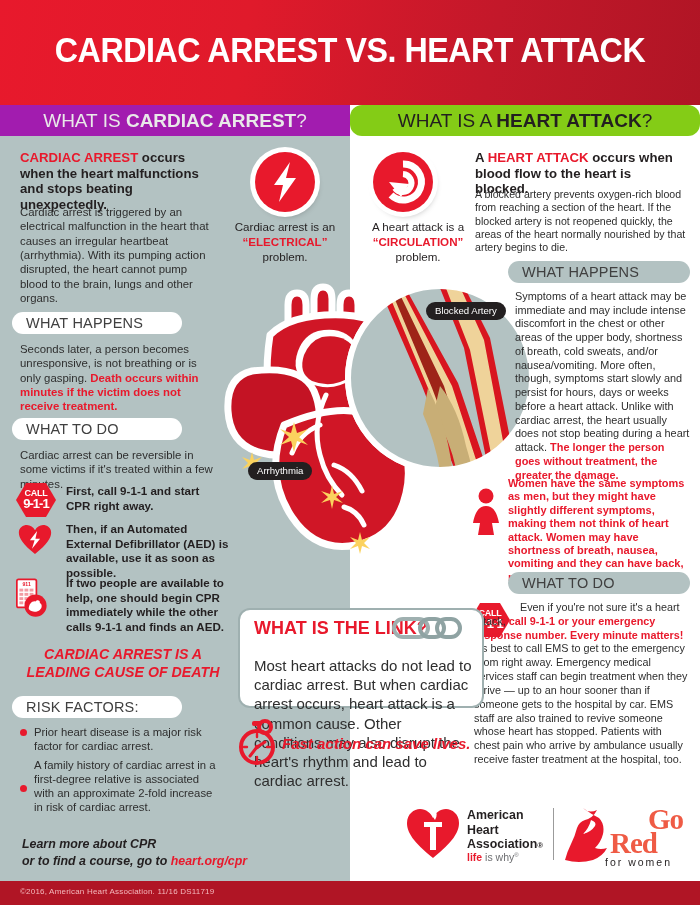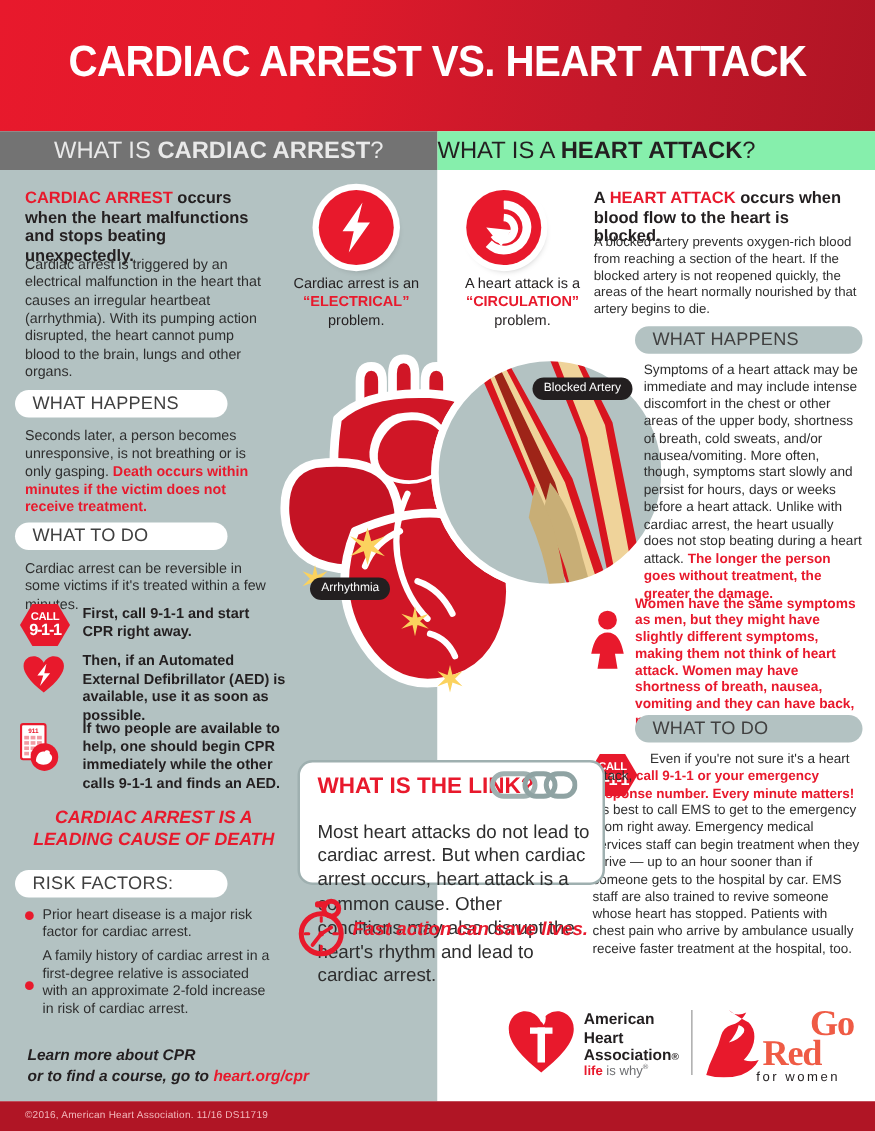--- a/index.html
+++ b/index.html
@@ -15,7 +15,7 @@
 
   
   .hdr{position:absolute;top:105px;height:31px;display:flex;align-items:center;}
-  .hdr-left{left:0;width:350px;background:#737373;justify-content:center;}
+  .hdr-left{left:0;width:350px;background:#a21caf;justify-content:center;}
   .hdr-right{left:350px;width:350px;background:#86efac;}
   .hdr-left span{color:#e9e9e9;font-size:19px;}
   .hdr-right span{color:#231f20;font-size:19px;}

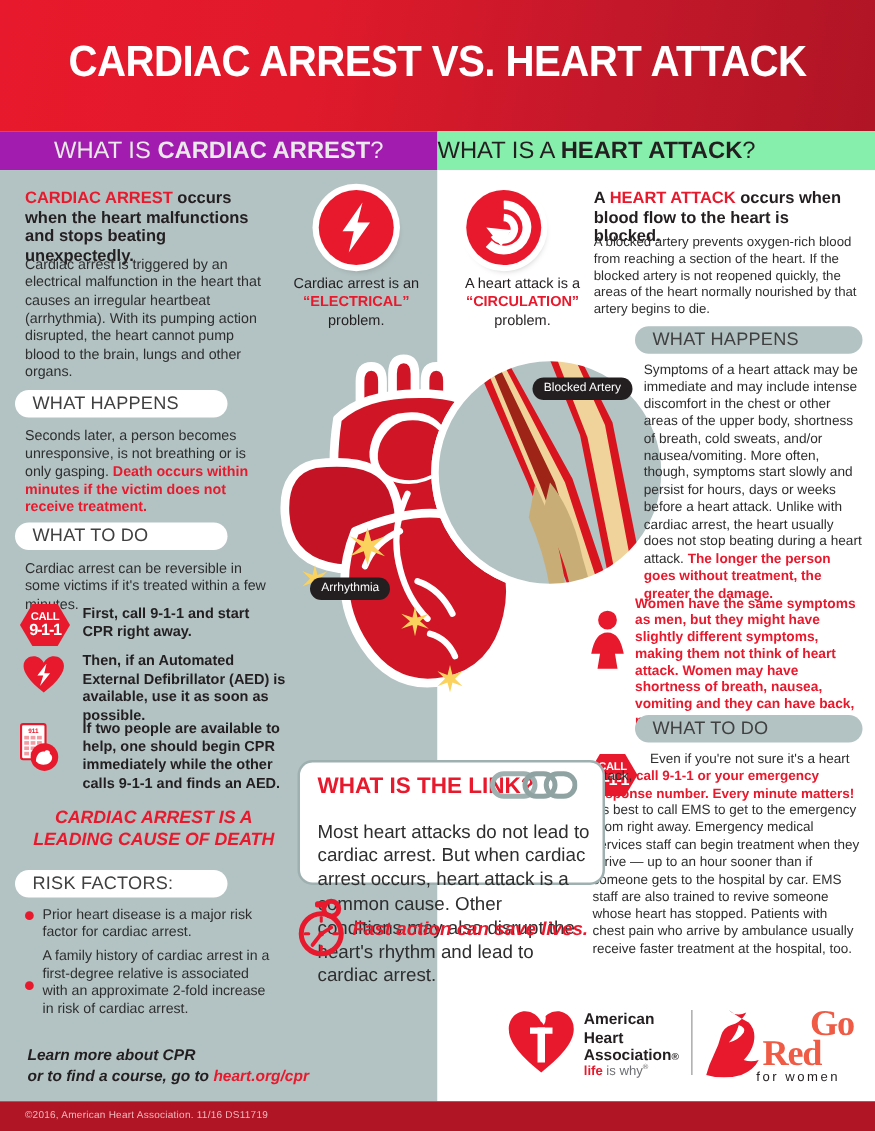--- a/index.html
+++ b/index.html
@@ -16,7 +16,7 @@
   
   .hdr{position:absolute;top:105px;height:31px;display:flex;align-items:center;}
   .hdr-left{left:0;width:350px;background:#a21caf;justify-content:center;}
-  .hdr-right{left:350px;width:350px;background:#86efac;}
+  .hdr-right{left:350px;width:350px;background:#84cc16;justify-content:center;border-radius:12px;}
   .hdr-left span{color:#e9e9e9;font-size:19px;}
   .hdr-right span{color:#231f20;font-size:19px;}
   .hdr b{font-weight:bold;}

